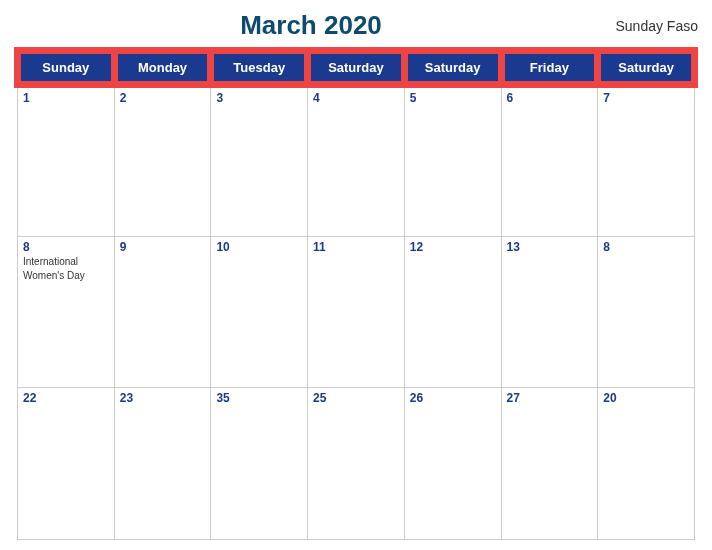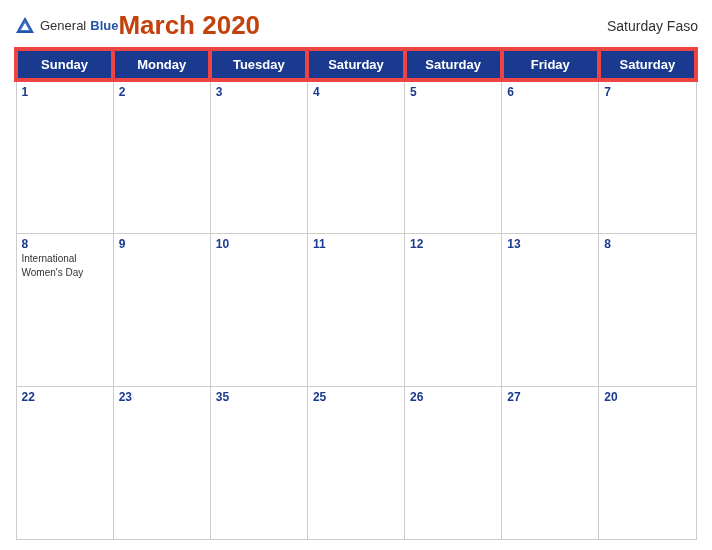--- a/index.html
+++ b/index.html
@@ -102,15 +102,6 @@
 
 <div class="page">
   <div class="header">
-    <div class="logo">
-      <svg class="logo-icon" viewBox="0 0 22 22">
-        <polygon points="11,2 20,18 2,18" fill="#2255aa"></polygon>
-        <polygon points="11,5 17,16 5,16" fill="#4477cc"></polygon>
-        <polygon points="11,8 15,15 7,15" fill="#fff"></polygon>
-      </svg>
-      <span class="logo-text-general">General</span>
-      <span class="logo-text-blue">Blue</span>
-    </div>
     <div class="title">March 2020</div>
     <div class="country">Saturday Faso</div>
   </div>

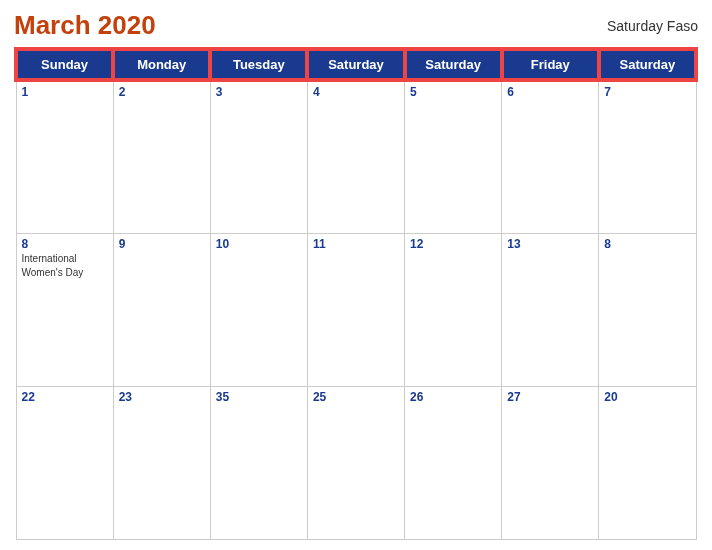--- a/index.html
+++ b/index.html
@@ -46,8 +46,8 @@
     .title {
       font-size: 26px;
       font-weight: bold;
-      color: #c2410c;
-      text-align: left;
+      color: #0c4a6e;
+      text-align: center;
       flex: 1;
     }
     .country {

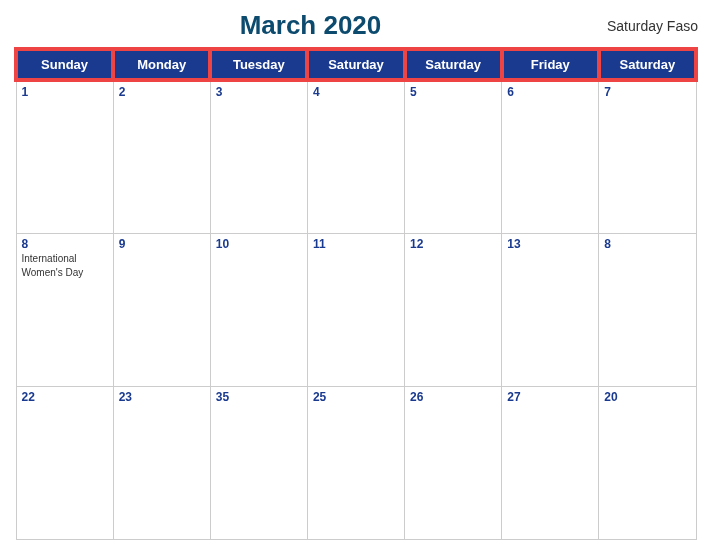--- a/index.html
+++ b/index.html
@@ -103,7 +103,7 @@
 <div class="page">
   <div class="header">
     <div class="title">March 2020</div>
-    <div class="country">Saturday Faso</div>
+    <div class="country">Sunday Faso</div>
   </div>
 
   <table class="calendar">

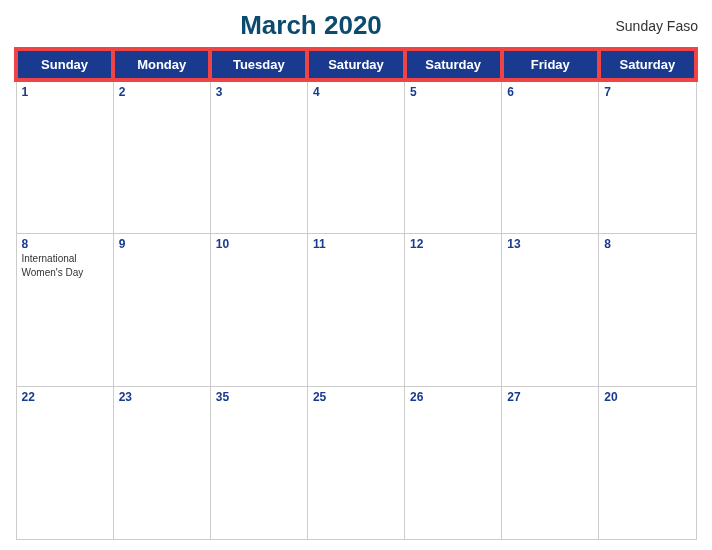--- a/index.html
+++ b/index.html
@@ -70,7 +70,7 @@
       padding: 6px 4px;
       font-size: 13px;
       font-weight: bold;
-      border: 4px solid #ef4444;
+      border: 7px solid #ef4444;
     }
     .calendar td {
       border: 1px solid #ccc;

